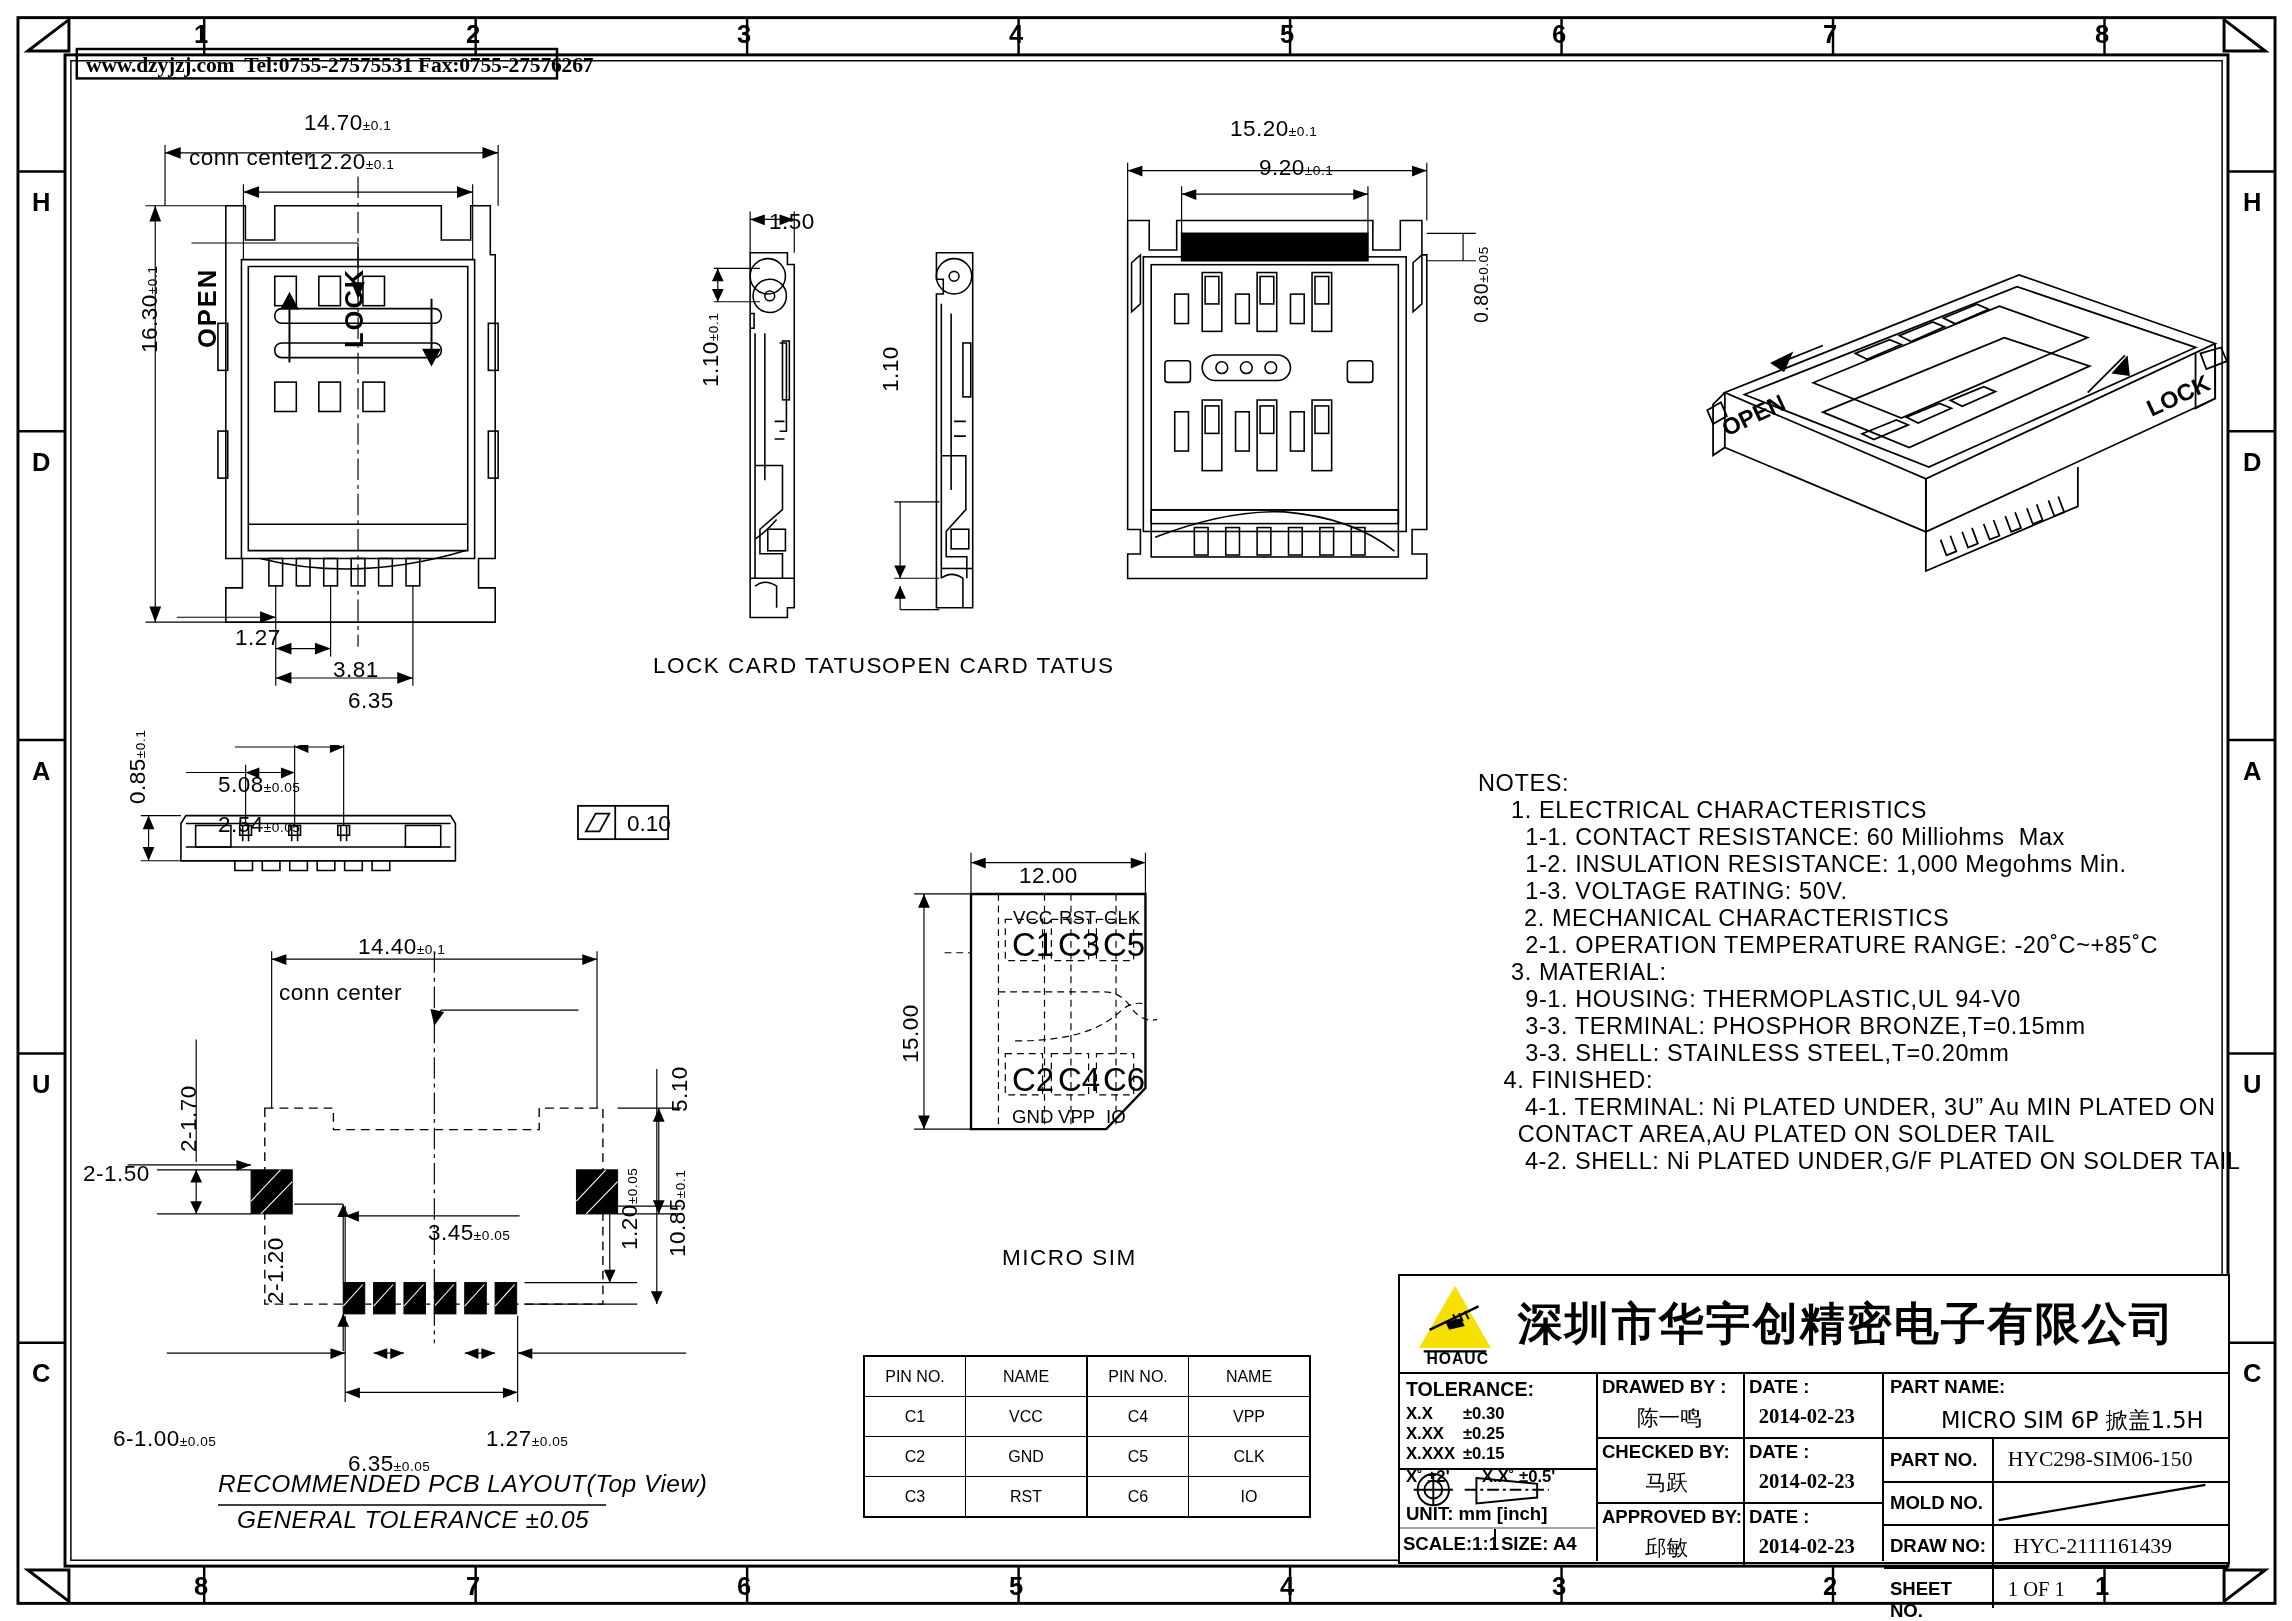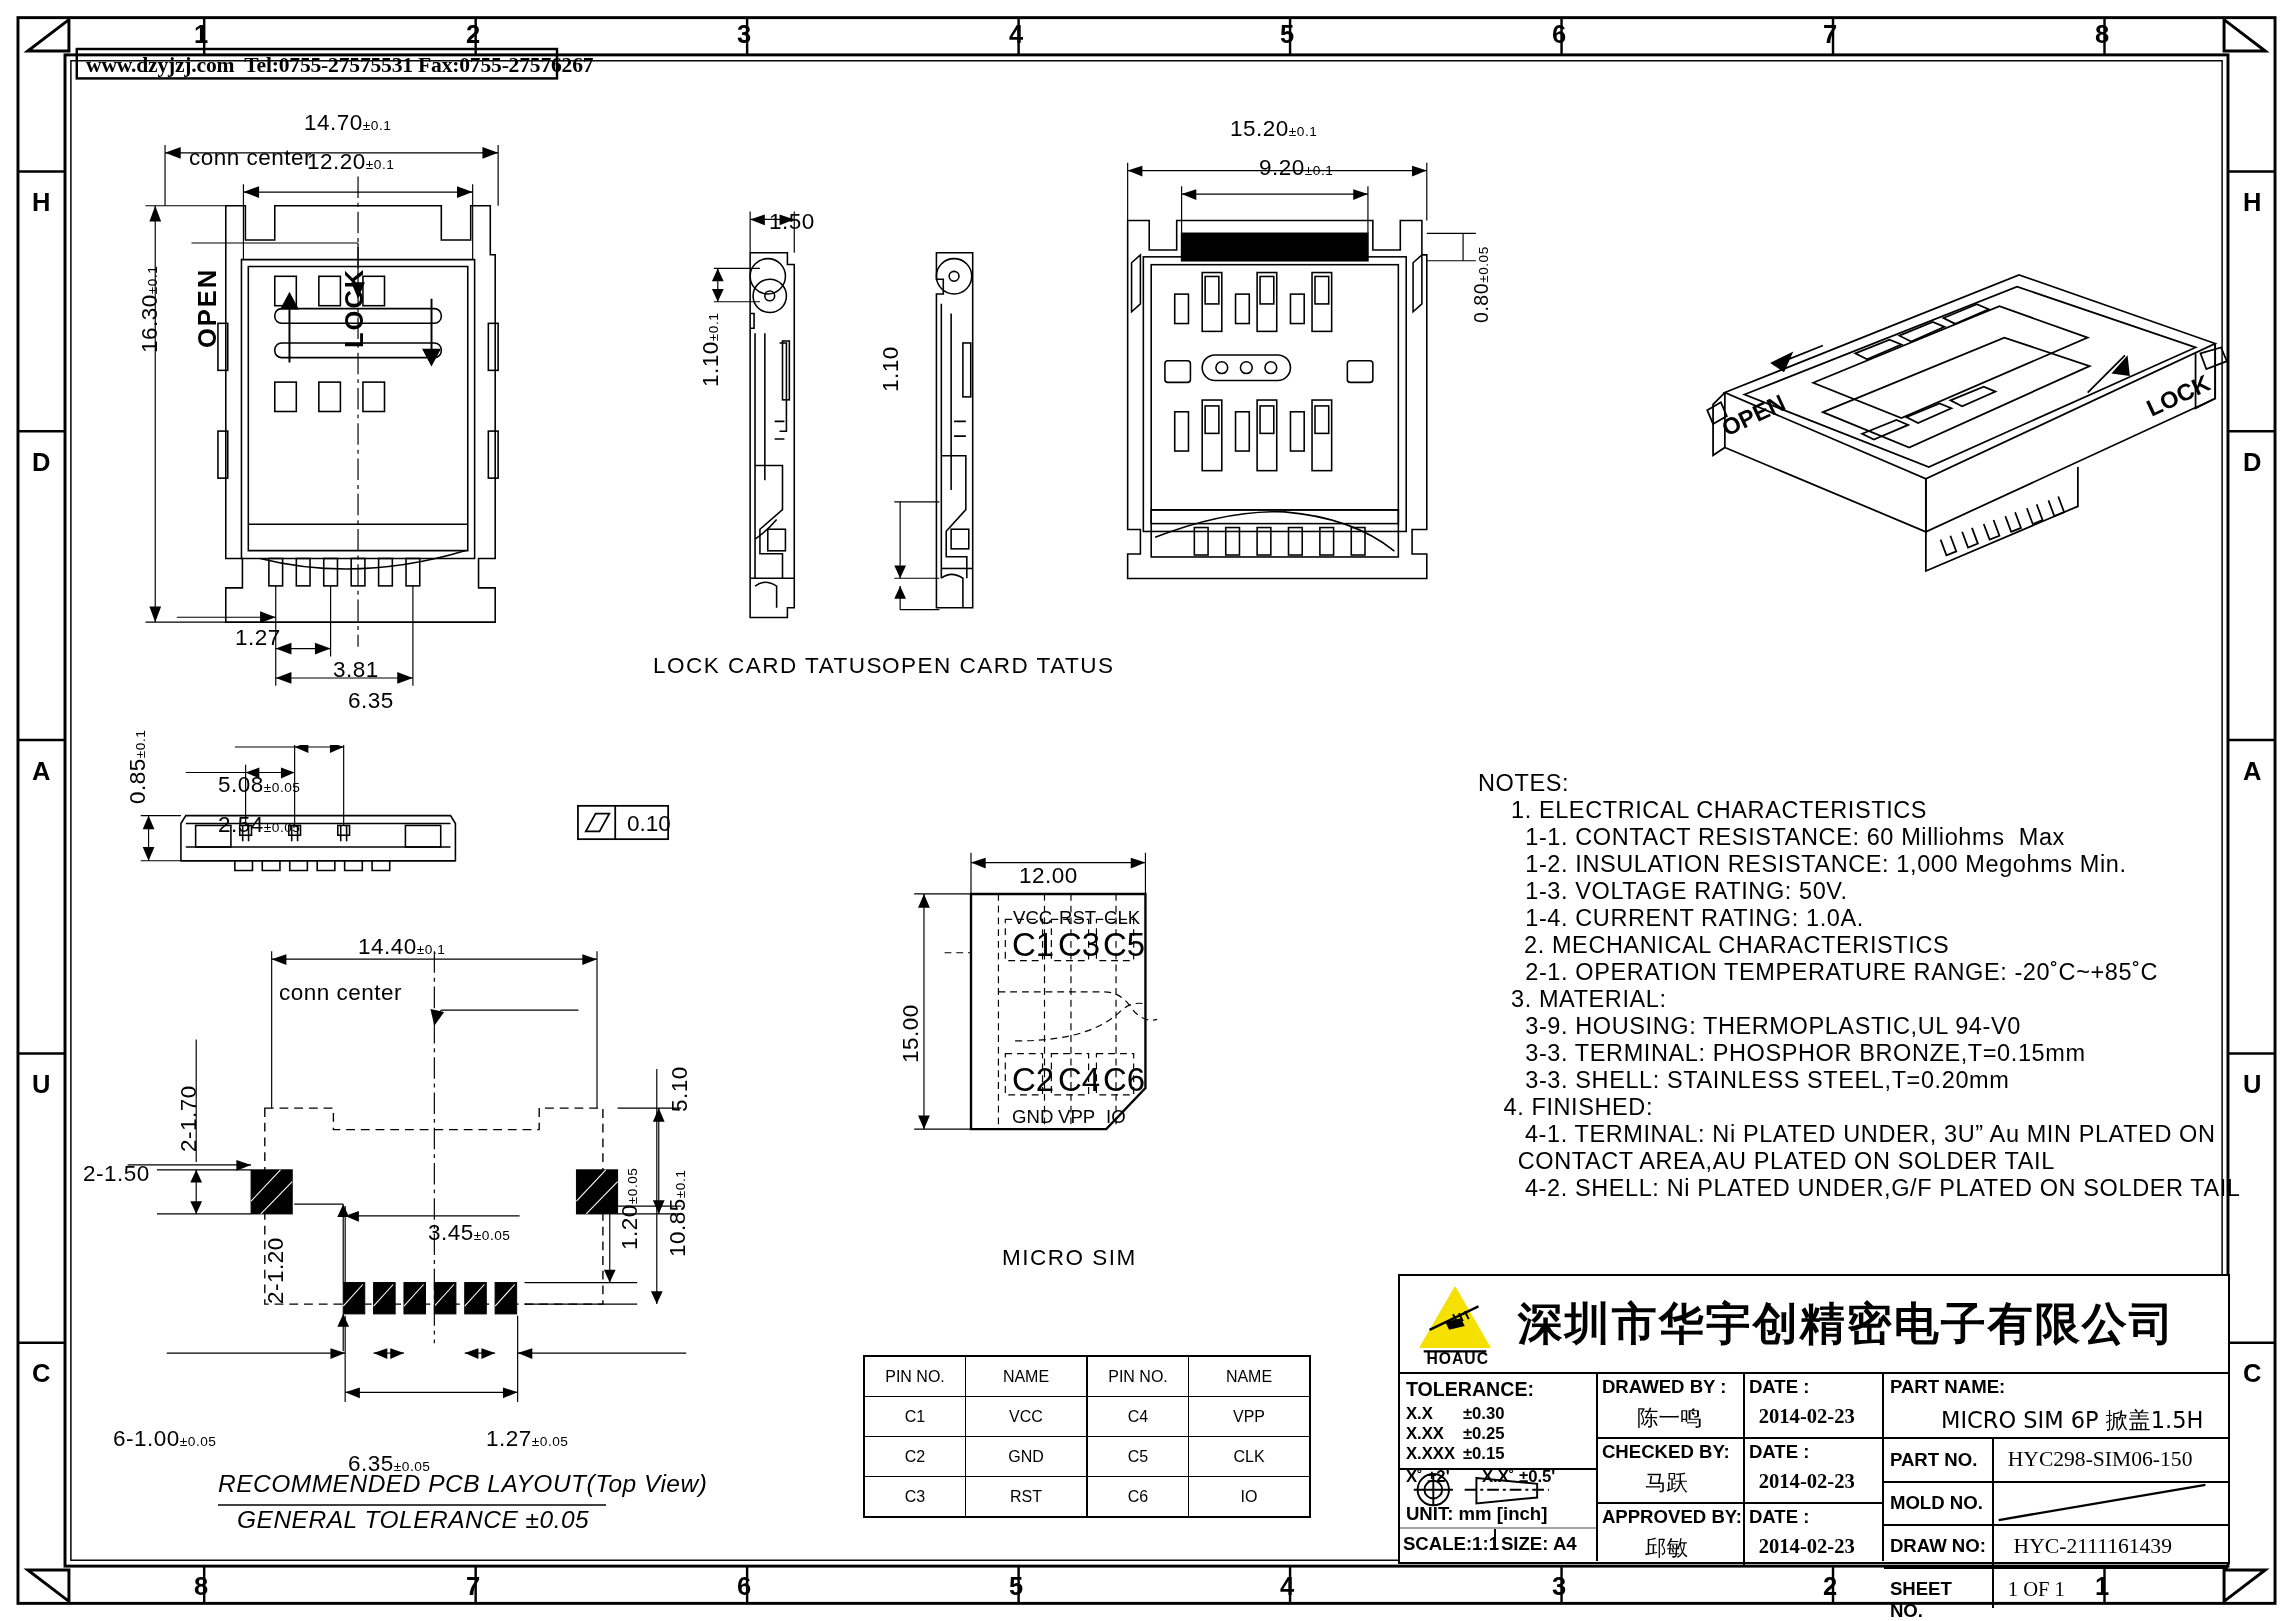--- a/index.html
+++ b/index.html
@@ -600,7 +600,6 @@
     <div class="note" style="margin-left:33px">  1-1. CONTACT RESISTANCE: 60 Milliohms  Max</div>
     <div class="note" style="margin-left:33px">  1-2. INSULATION RESISTANCE: 1,000 Megohms Min.</div>
     <div class="note" style="margin-left:33px">  1-3. VOLTAGE RATING: 50V.</div>
-    <div class="note" style="margin-left:33px">  1-4. CURRENT RATING: 1.0A.</div>
     <div class="note" style="margin-left:46px">2. MECHANICAL CHARACTERISTICS</div>
     <div class="note" style="margin-left:33px">  2-1. OPERATION TEMPERATURE RANGE: -20˚C~+85˚C</div>
     <div class="note" style="margin-left:33px">3. MATERIAL:</div>

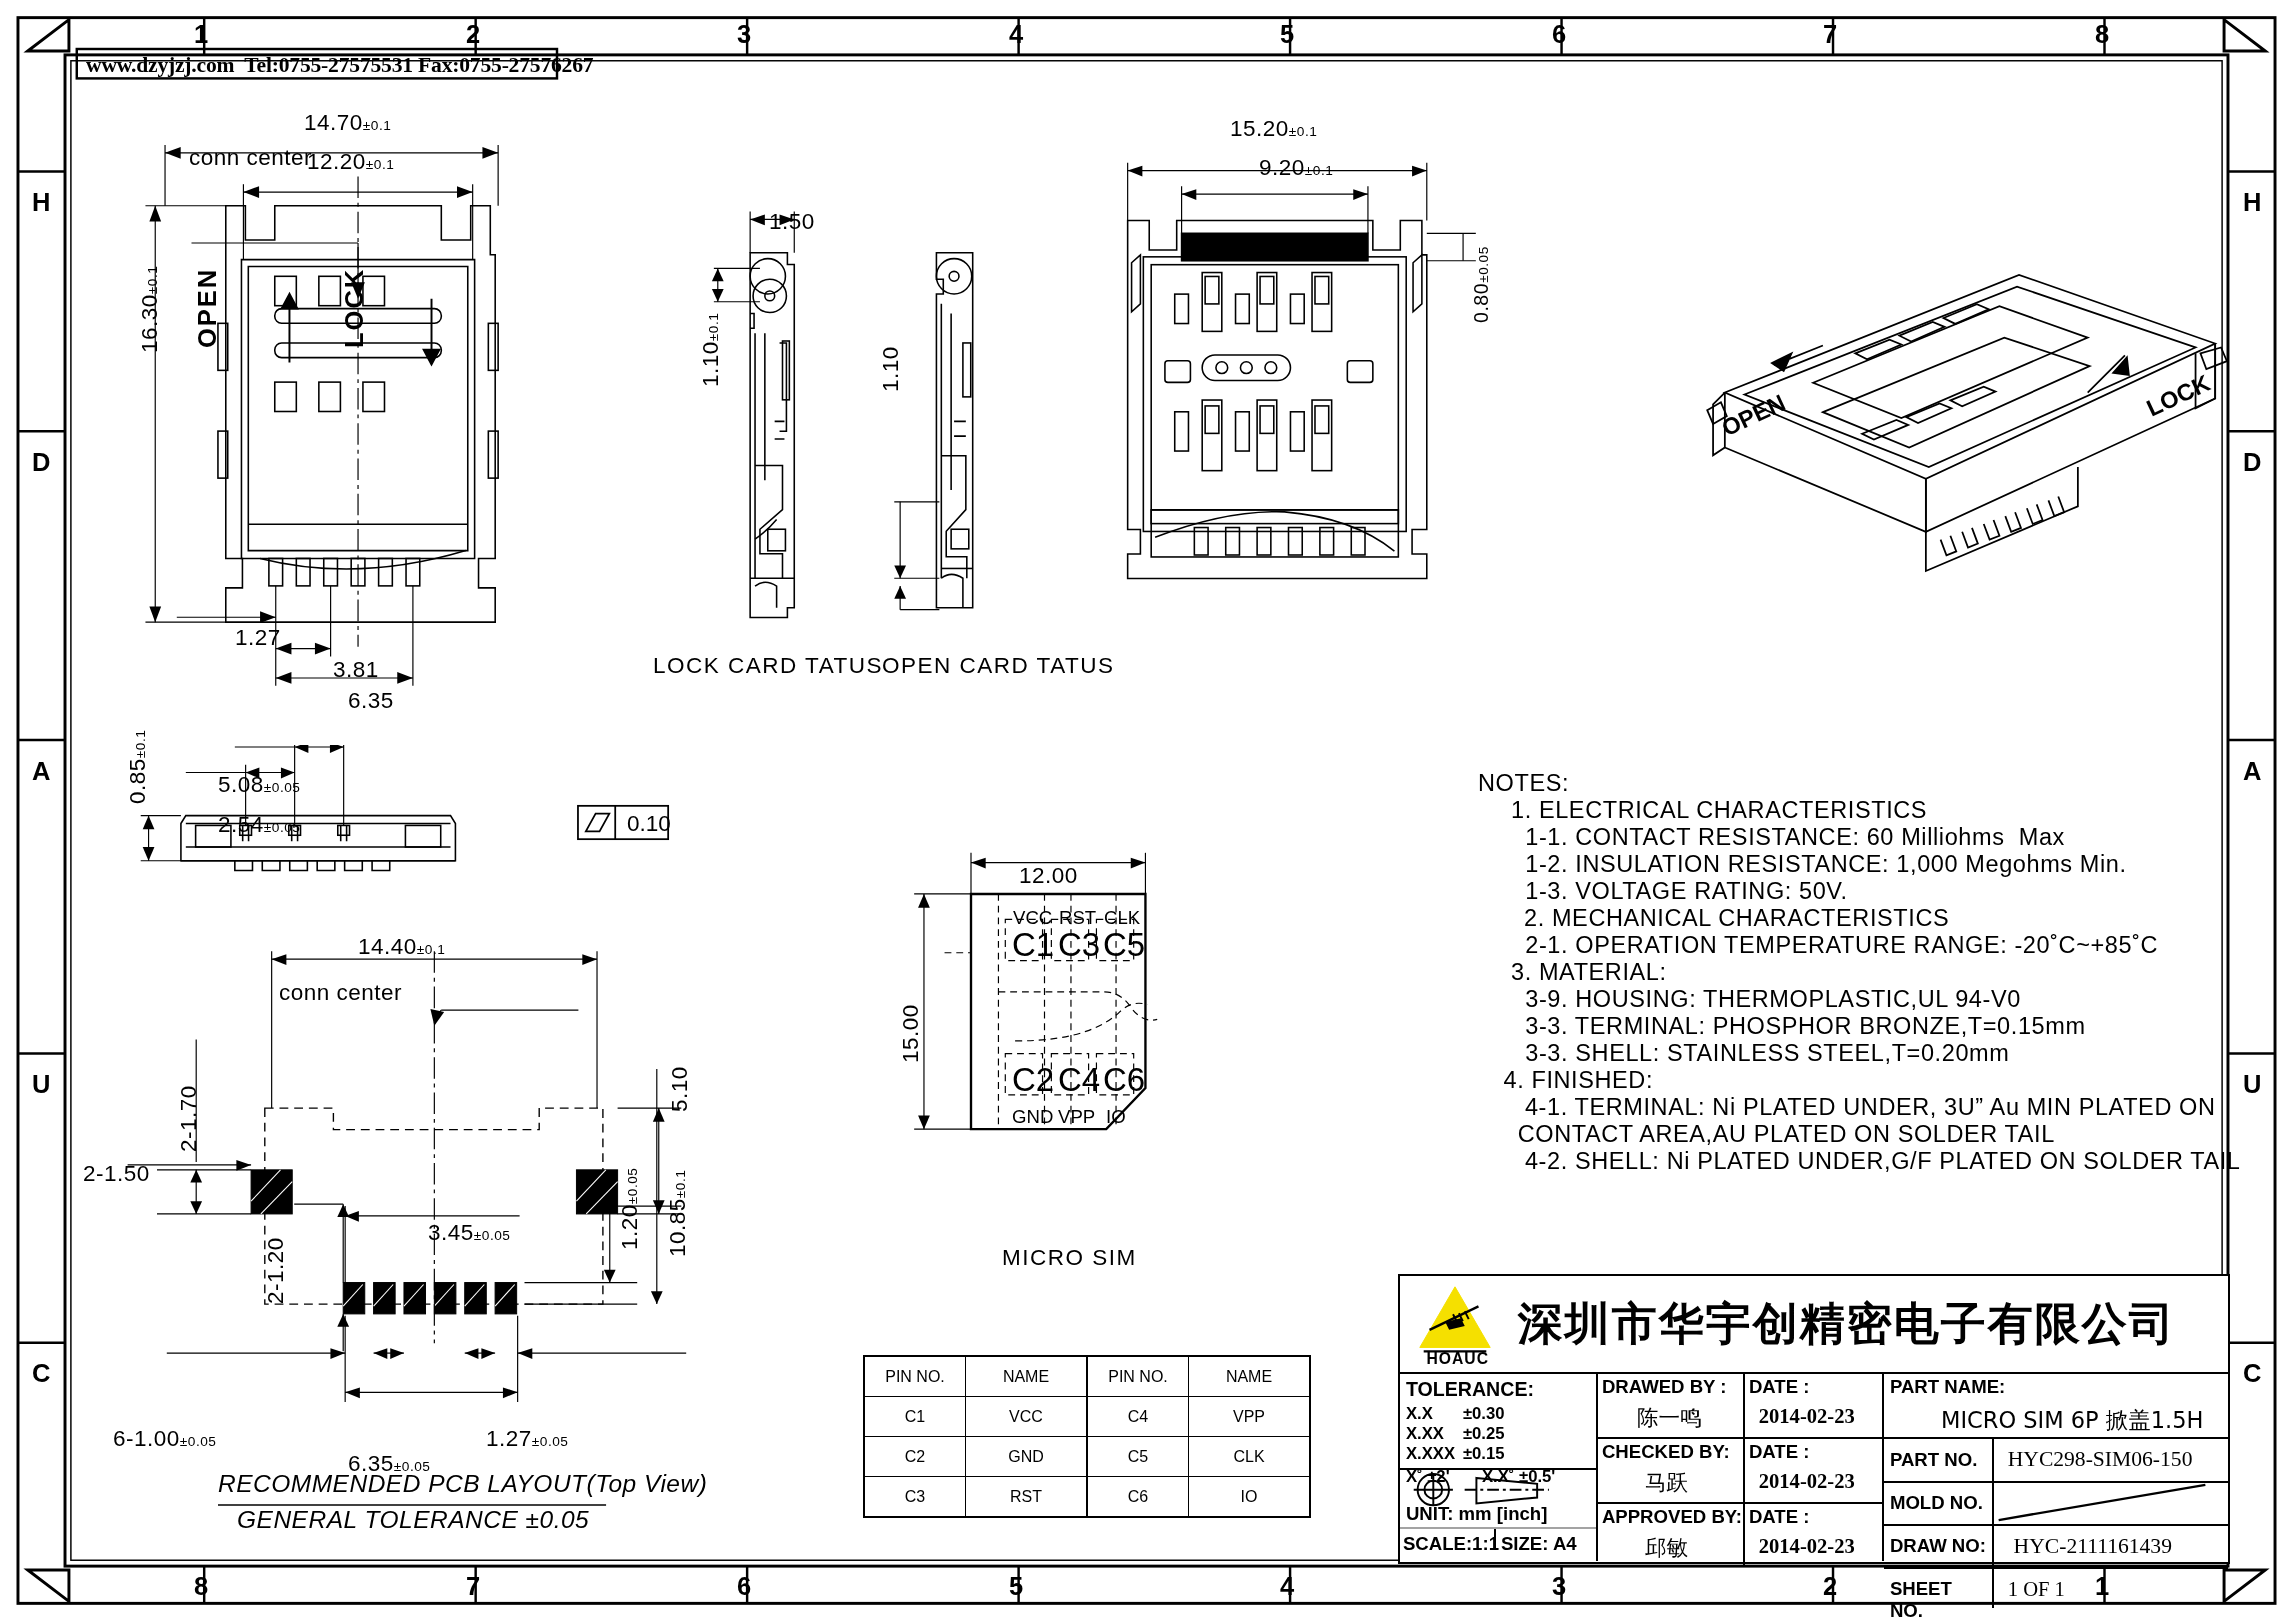--- a/index.html
+++ b/index.html
@@ -603,7 +603,7 @@
     <div class="note" style="margin-left:46px">2. MECHANICAL CHARACTERISTICS</div>
     <div class="note" style="margin-left:33px">  2-1. OPERATION TEMPERATURE RANGE: -20˚C~+85˚C</div>
     <div class="note" style="margin-left:33px">3. MATERIAL:</div>
-    <div class="note" style="margin-left:33px">  3-9. HOUSING: THERMOPLASTIC,UL 94-V0</div>
+    <div class="note" style="margin-left:33px">  9-1. HOUSING: THERMOPLASTIC,UL 94-V0</div>
     <div class="note" style="margin-left:33px">  3-3. TERMINAL: PHOSPHOR BRONZE,T=0.15mm</div>
     <div class="note" style="margin-left:33px">  3-3. SHELL: STAINLESS STEEL,T=0.20mm</div>
     <div class="note" style="margin-left:25.5px">4. FINISHED:</div>

